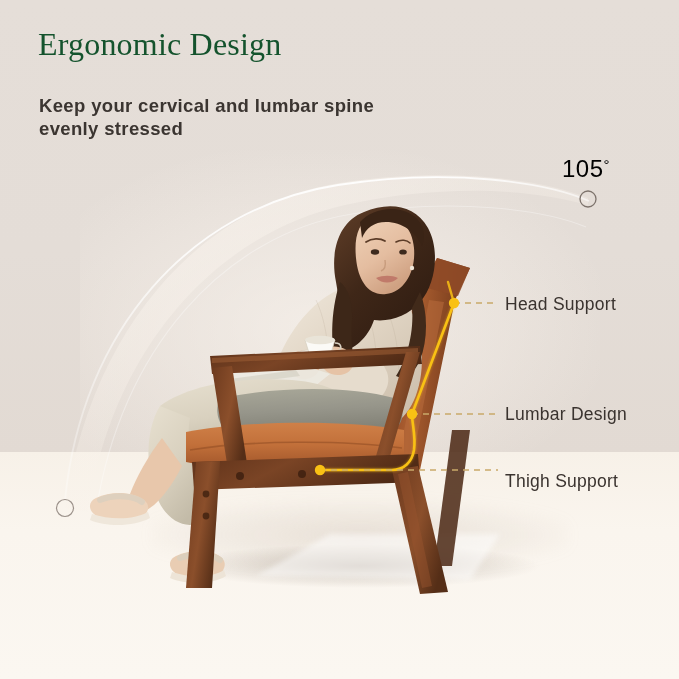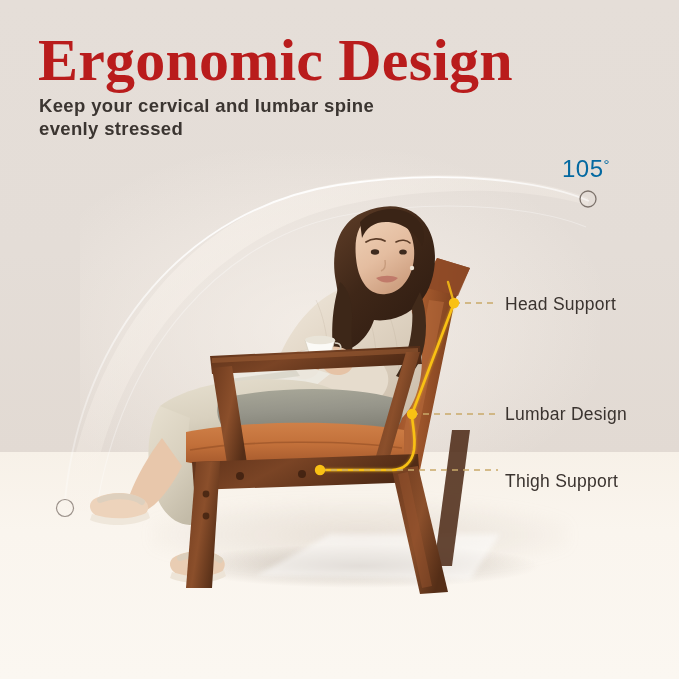--- a/index.html
+++ b/index.html
@@ -53,10 +53,10 @@
     position: absolute;
     left: 38px; top: 26px;
     font-family: "Liberation Serif", "DejaVu Serif", serif;
-    font-size: 60px;
-    font-weight: 700;
+    font-size: 32px;
+    font-weight: 400;
     letter-spacing: 0.2px;
-    color: #b91c1c;
+    color: #14532d;
     white-space: nowrap;
   }
   .subtitle {

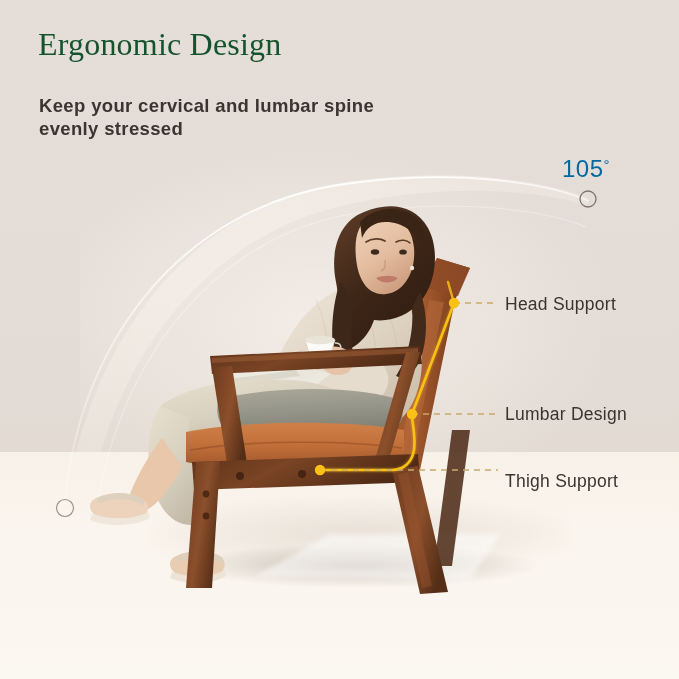--- a/index.html
+++ b/index.html
@@ -78,7 +78,7 @@
     font-size: 24px;
     font-weight: 400;
     letter-spacing: 0.5px;
-    color: #0369a1;
+    color: #000000;
     white-space: nowrap;
   }
   .angle-label .deg {

